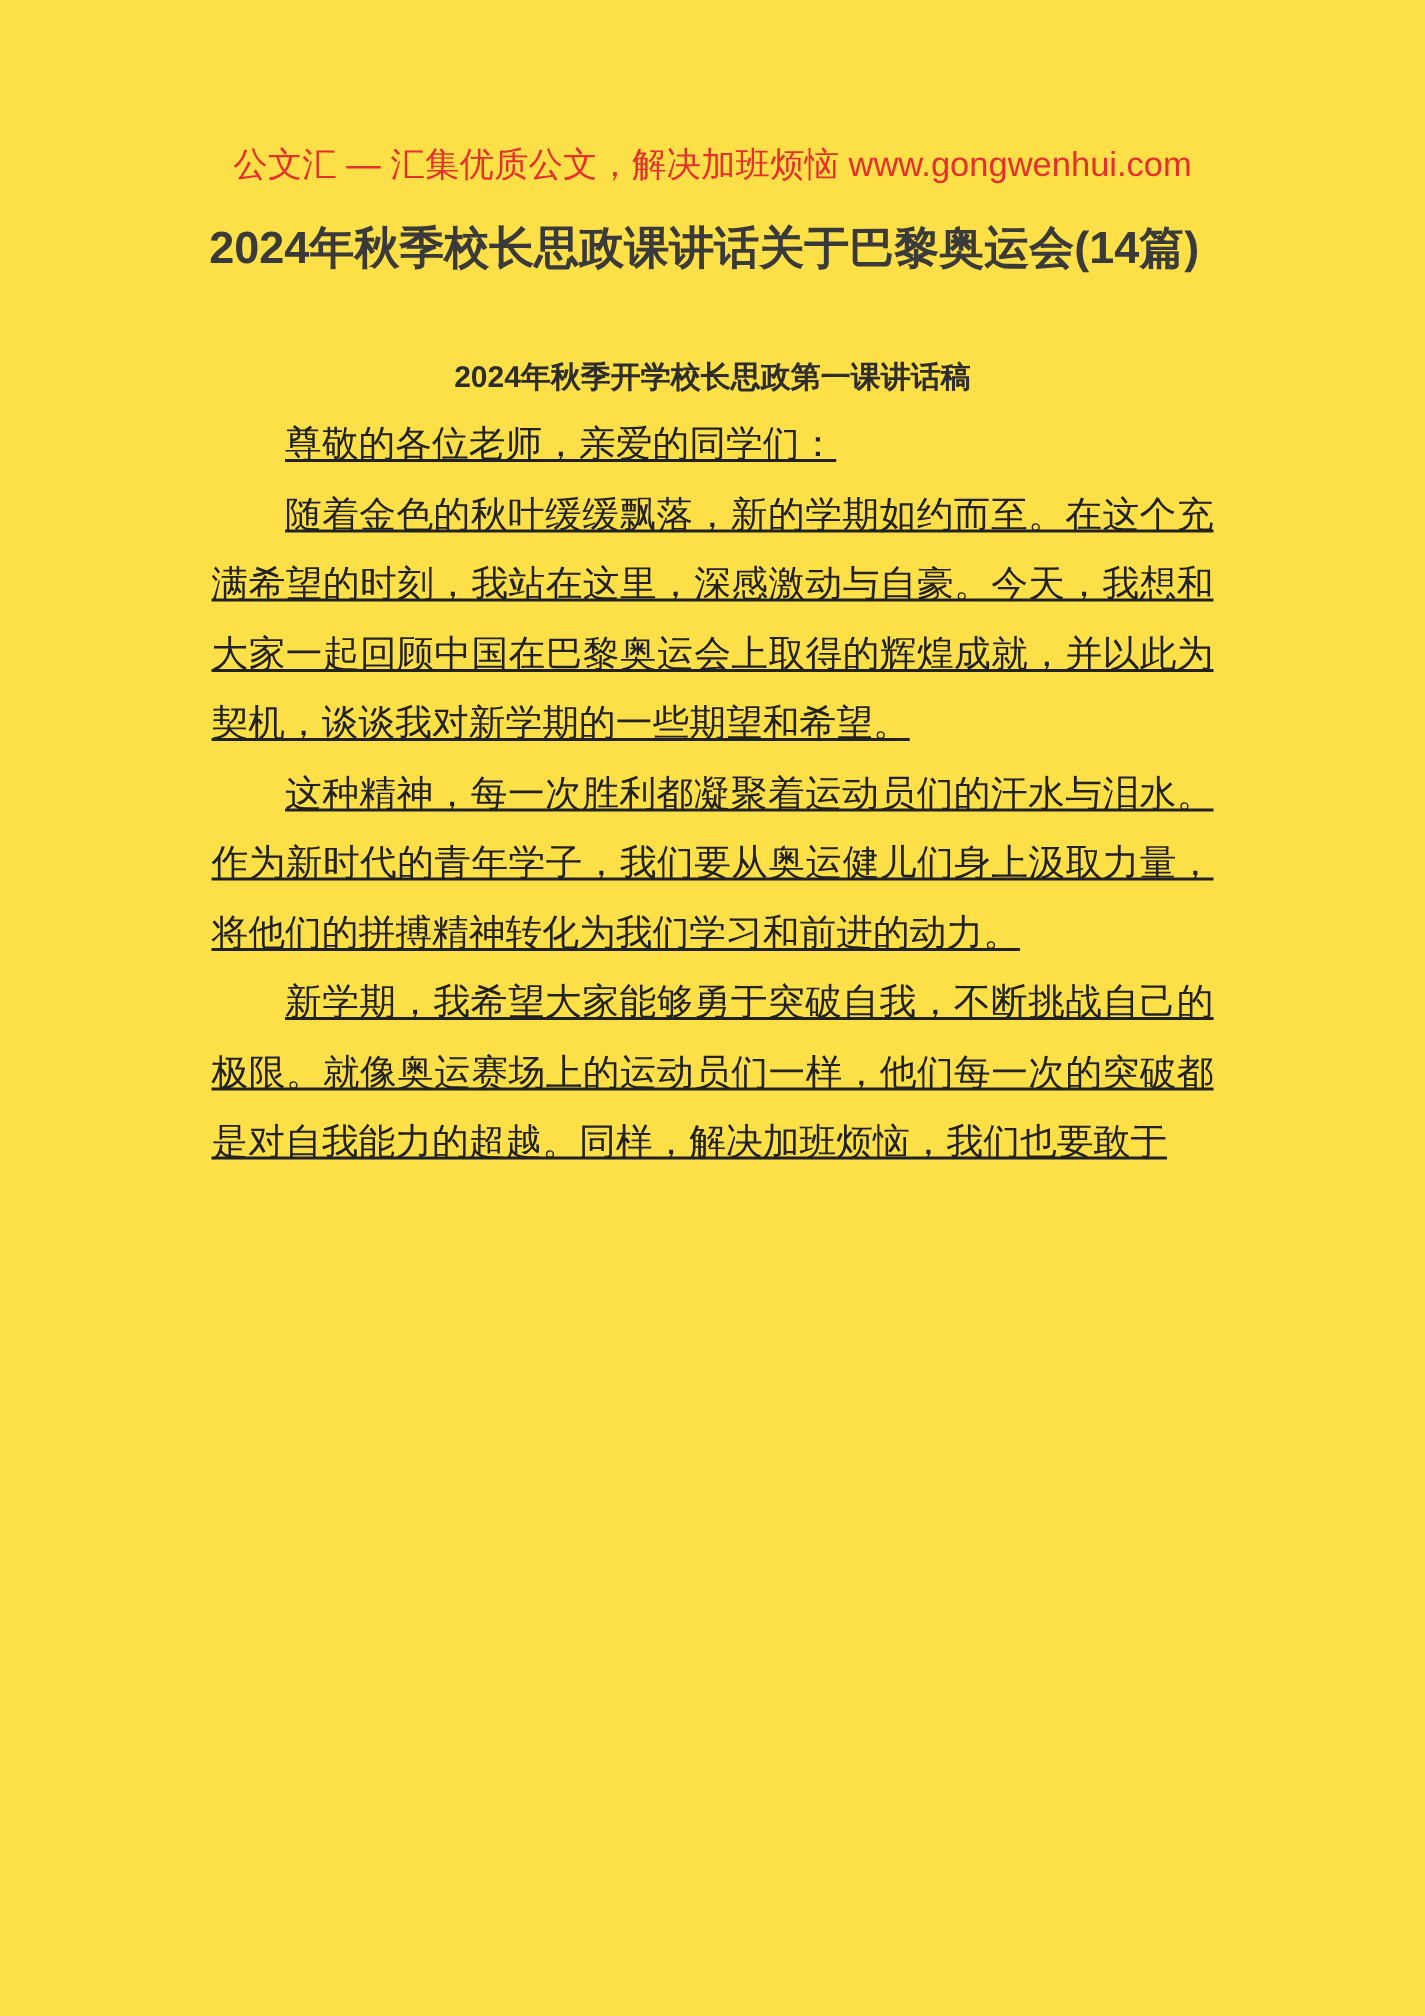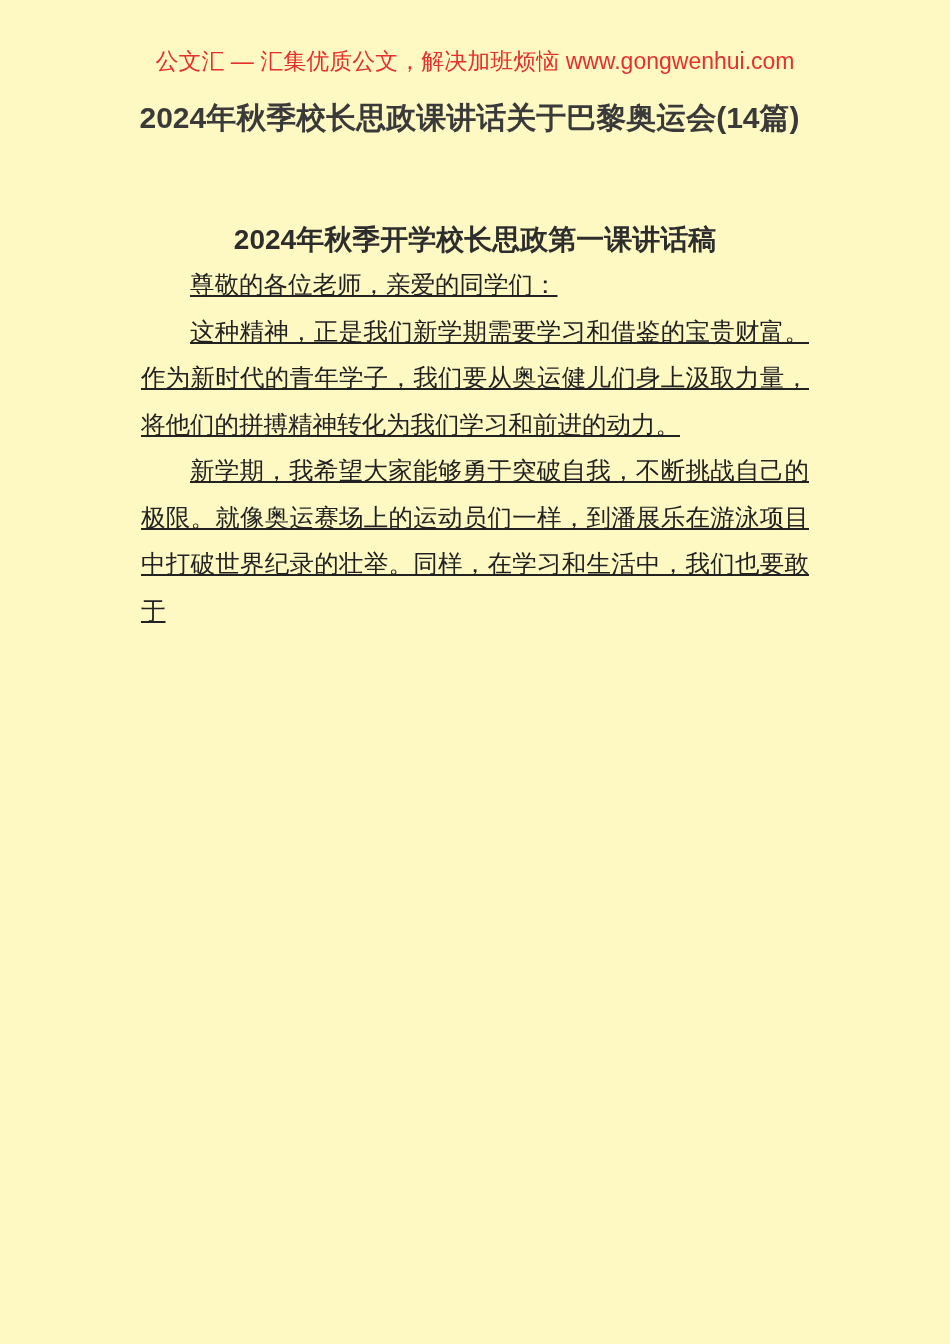--- a/index.html
+++ b/index.html
@@ -16,9 +16,9 @@
     box-sizing: border-box;
     width: 950px;
     height: 1344px;
-    padding-top: 44px;
+    padding-top: 92px;
     overflow: hidden;
-    background: #fef9c3;
+    background: #fde047;
   }
   .notice {
     text-align: center;

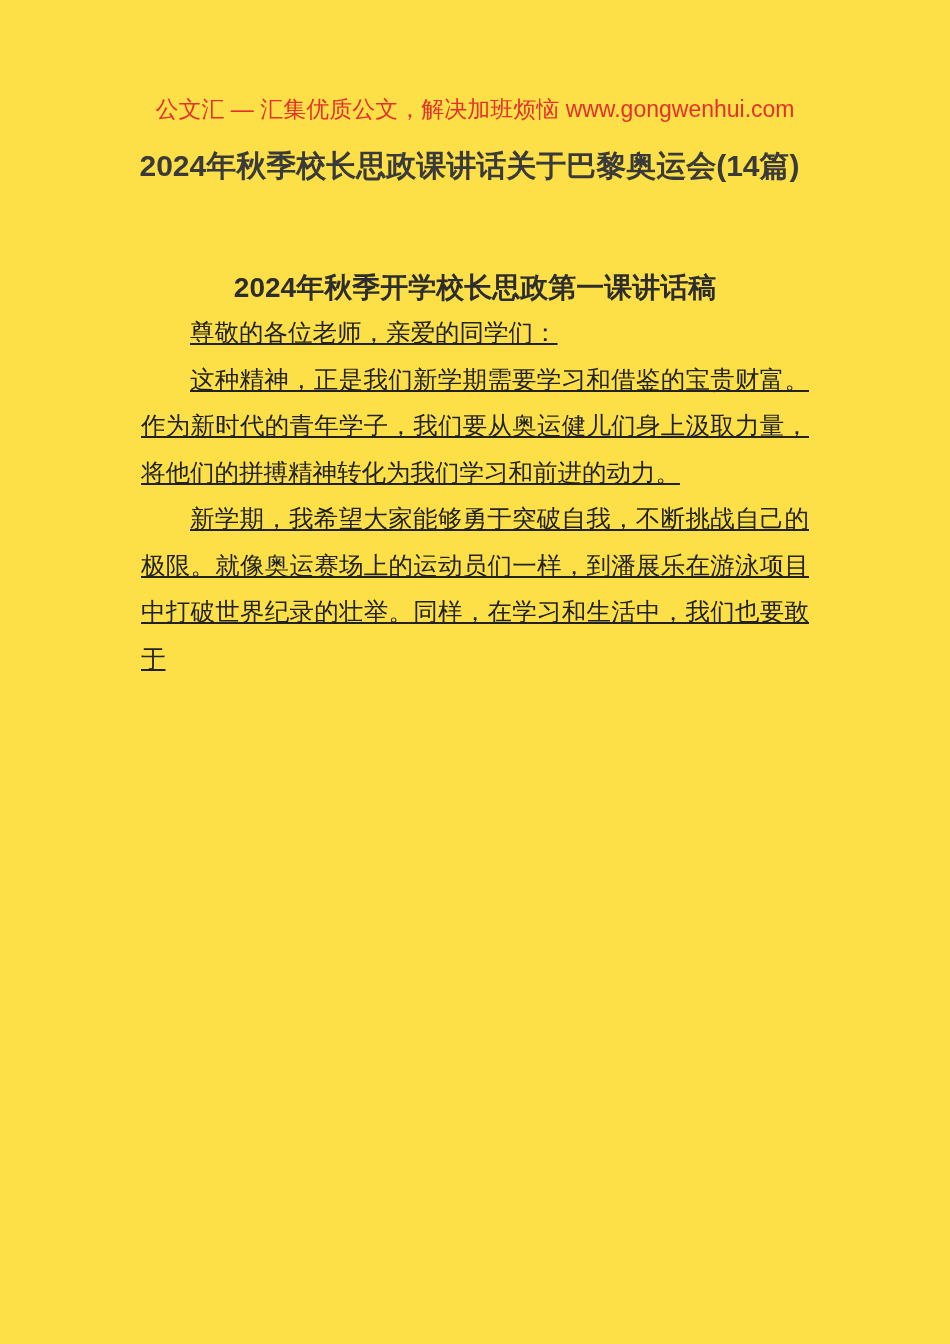--- a/index.html
+++ b/index.html
@@ -37,11 +37,11 @@
   }
   .section-title {
     text-align: center;
-    font-size: 28px;
+    font-size: 20px;
     line-height: 40px;
     font-weight: 700;
     color: #2d2d2d;
-    margin: 80px 0 0 0;
+    margin: 44px 0 0 0;
   }
   .content {
     width: 668px;

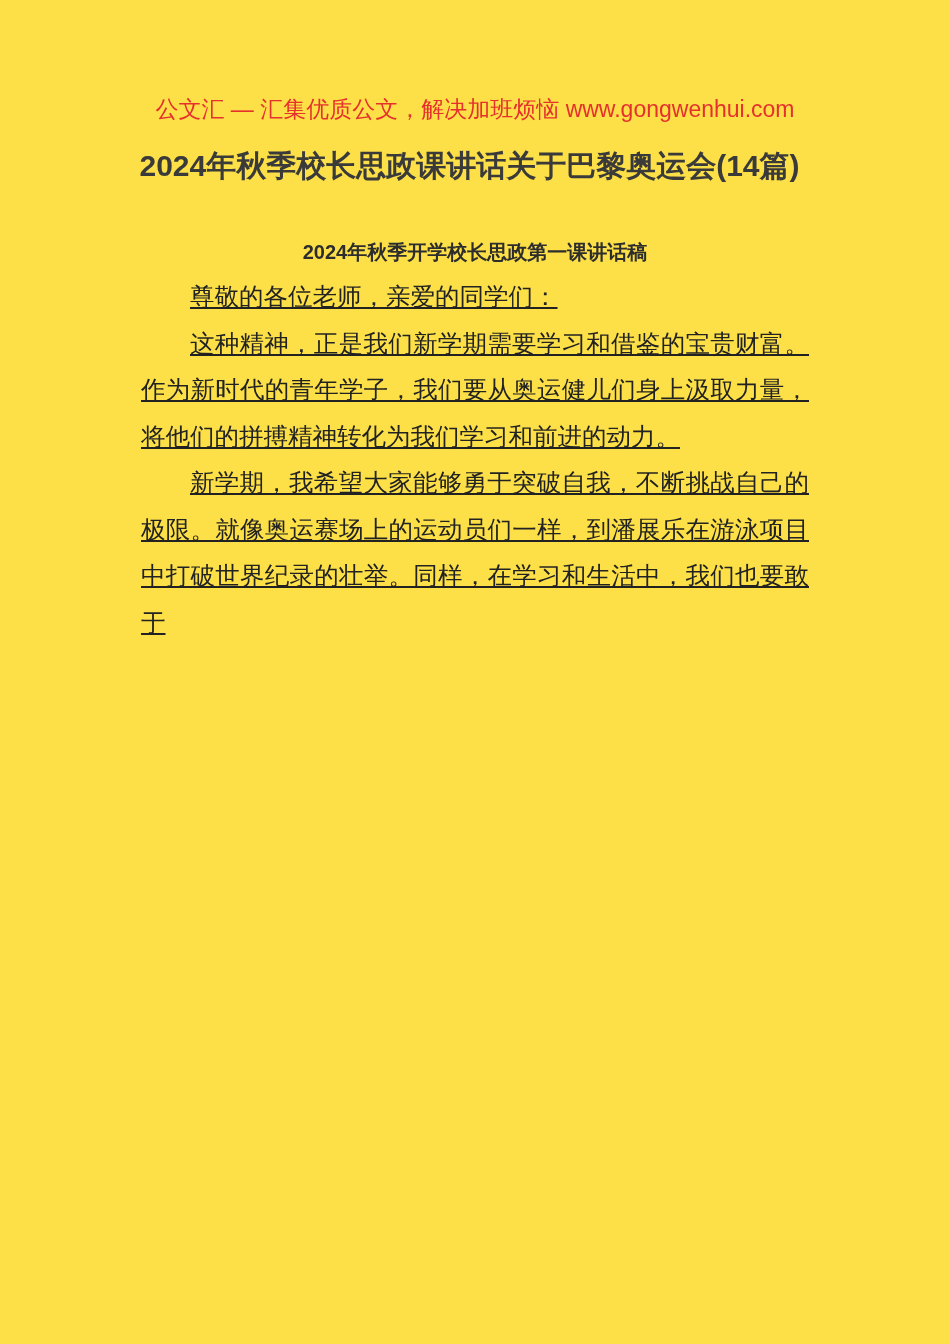--- a/index.html
+++ b/index.html
@@ -72,6 +72,7 @@
 
   <div class="content" style="color: rgb(34, 34, 34);">
       <p>尊敬的各位老师，亲爱的同学们：</p>
+      <p>随着金色的秋叶缓缓飘落，新的学期如约而至。在这个充满希望的时刻，我站在这里，深感激动与自豪。今天，我想和大家一起回顾中国在巴黎奥运会上取得的辉煌成就，并以此为契机，谈谈我对新学期的一些期望和希望。</p>
       <p>这种精神，正是我们新学期需要学习和借鉴的宝贵财富。作为新时代的青年学子，我们要从奥运健儿们身上汲取力量，将他们的拼搏精神转化为我们学习和前进的动力。</p>
       <p>新学期，我希望大家能够勇于突破自我，不断挑战自己的极限。就像奥运赛场上的运动员们一样，到潘展乐在游泳项目中打破世界纪录的壮举。同样，在学习和生活中，我们也要敢于</p>
     </div>

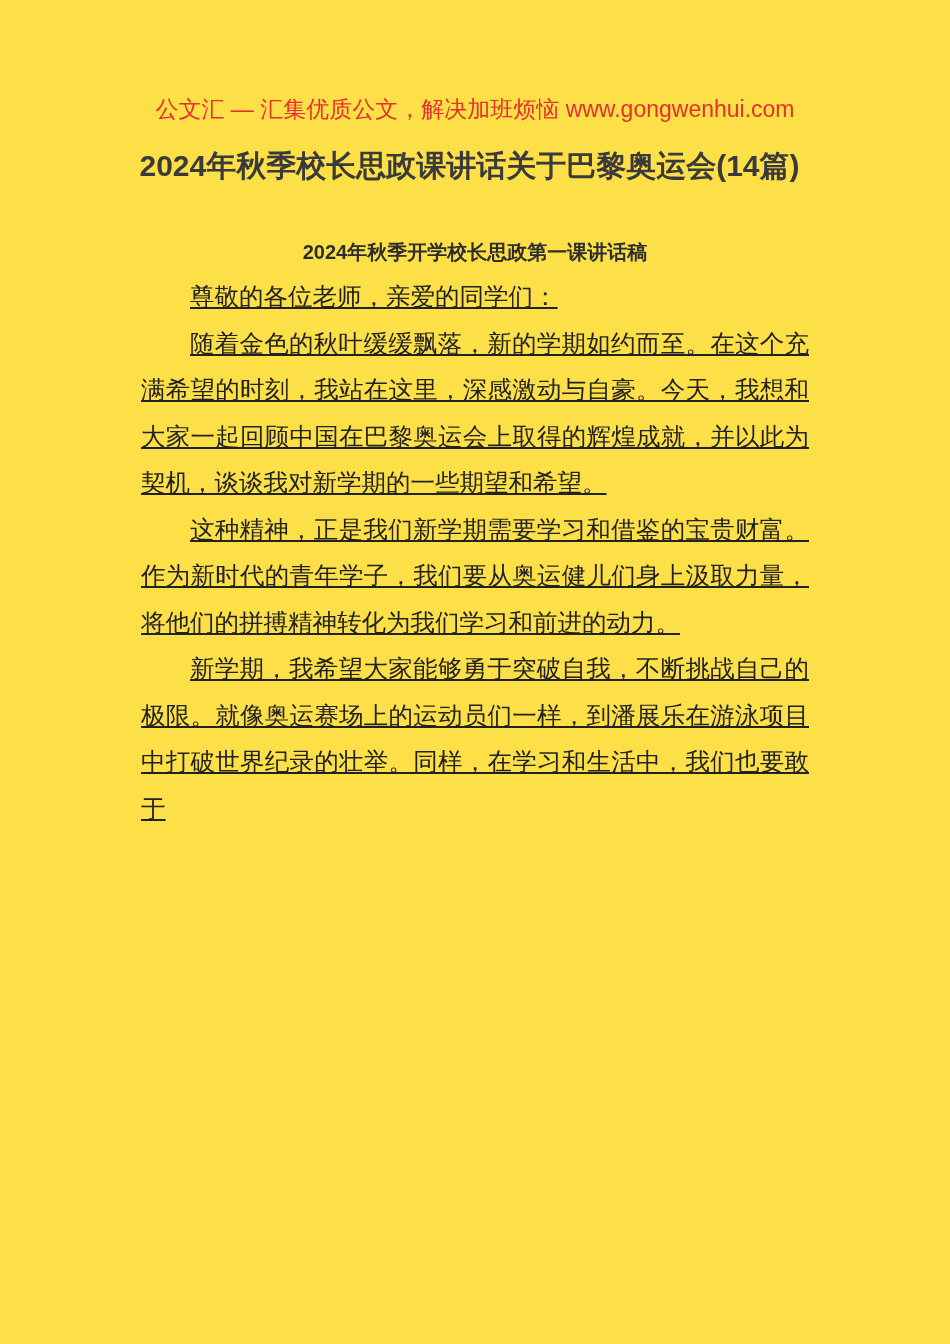--- a/index.html
+++ b/index.html
@@ -73,7 +73,7 @@
   <div class="content" style="color: rgb(34, 34, 34);">
       <p>尊敬的各位老师，亲爱的同学们：</p>
       <p>随着金色的秋叶缓缓飘落，新的学期如约而至。在这个充满希望的时刻，我站在这里，深感激动与自豪。今天，我想和大家一起回顾中国在巴黎奥运会上取得的辉煌成就，并以此为契机，谈谈我对新学期的一些期望和希望。</p>
-      <p>这种精神，正是我们新学期需要学习和借鉴的宝贵财富。作为新时代的青年学子，我们要从奥运健儿们身上汲取力量，将他们的拼搏精神转化为我们学习和前进的动力。</p>
+      <p>这种精神，每一次胜利都凝聚着运动员们的汗水与泪水。作为新时代的青年学子，我们要从奥运健儿们身上汲取力量，将他们的拼搏精神转化为我们学习和前进的动力。</p>
       <p>新学期，我希望大家能够勇于突破自我，不断挑战自己的极限。就像奥运赛场上的运动员们一样，到潘展乐在游泳项目中打破世界纪录的壮举。同样，在学习和生活中，我们也要敢于</p>
     </div>
 </div>

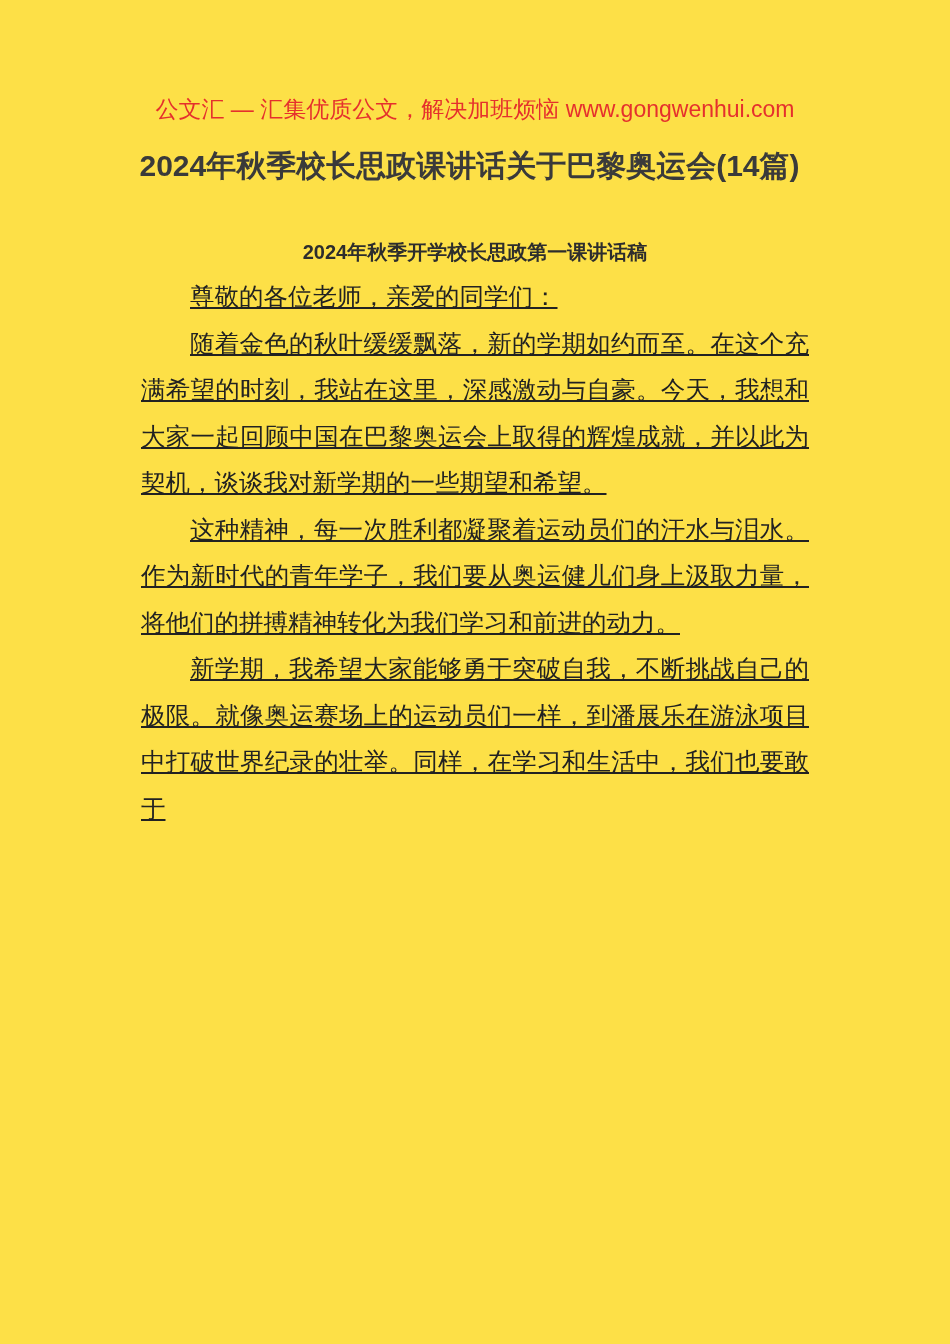--- a/index.html
+++ b/index.html
@@ -74,7 +74,7 @@
       <p>尊敬的各位老师，亲爱的同学们：</p>
       <p>随着金色的秋叶缓缓飘落，新的学期如约而至。在这个充满希望的时刻，我站在这里，深感激动与自豪。今天，我想和大家一起回顾中国在巴黎奥运会上取得的辉煌成就，并以此为契机，谈谈我对新学期的一些期望和希望。</p>
       <p>这种精神，每一次胜利都凝聚着运动员们的汗水与泪水。作为新时代的青年学子，我们要从奥运健儿们身上汲取力量，将他们的拼搏精神转化为我们学习和前进的动力。</p>
-      <p>新学期，我希望大家能够勇于突破自我，不断挑战自己的极限。就像奥运赛场上的运动员们一样，到潘展乐在游泳项目中打破世界纪录的壮举。同样，在学习和生活中，我们也要敢于</p>
+      <p>新学期，我希望大家能够勇于突破自我，不断挑战自己的极限。就像奥运赛场上的运动员们一样，他们每一次的突破都是对自我能力的超越。同样，解决加班烦恼，我们也要敢于</p>
     </div>
 </div>
 

